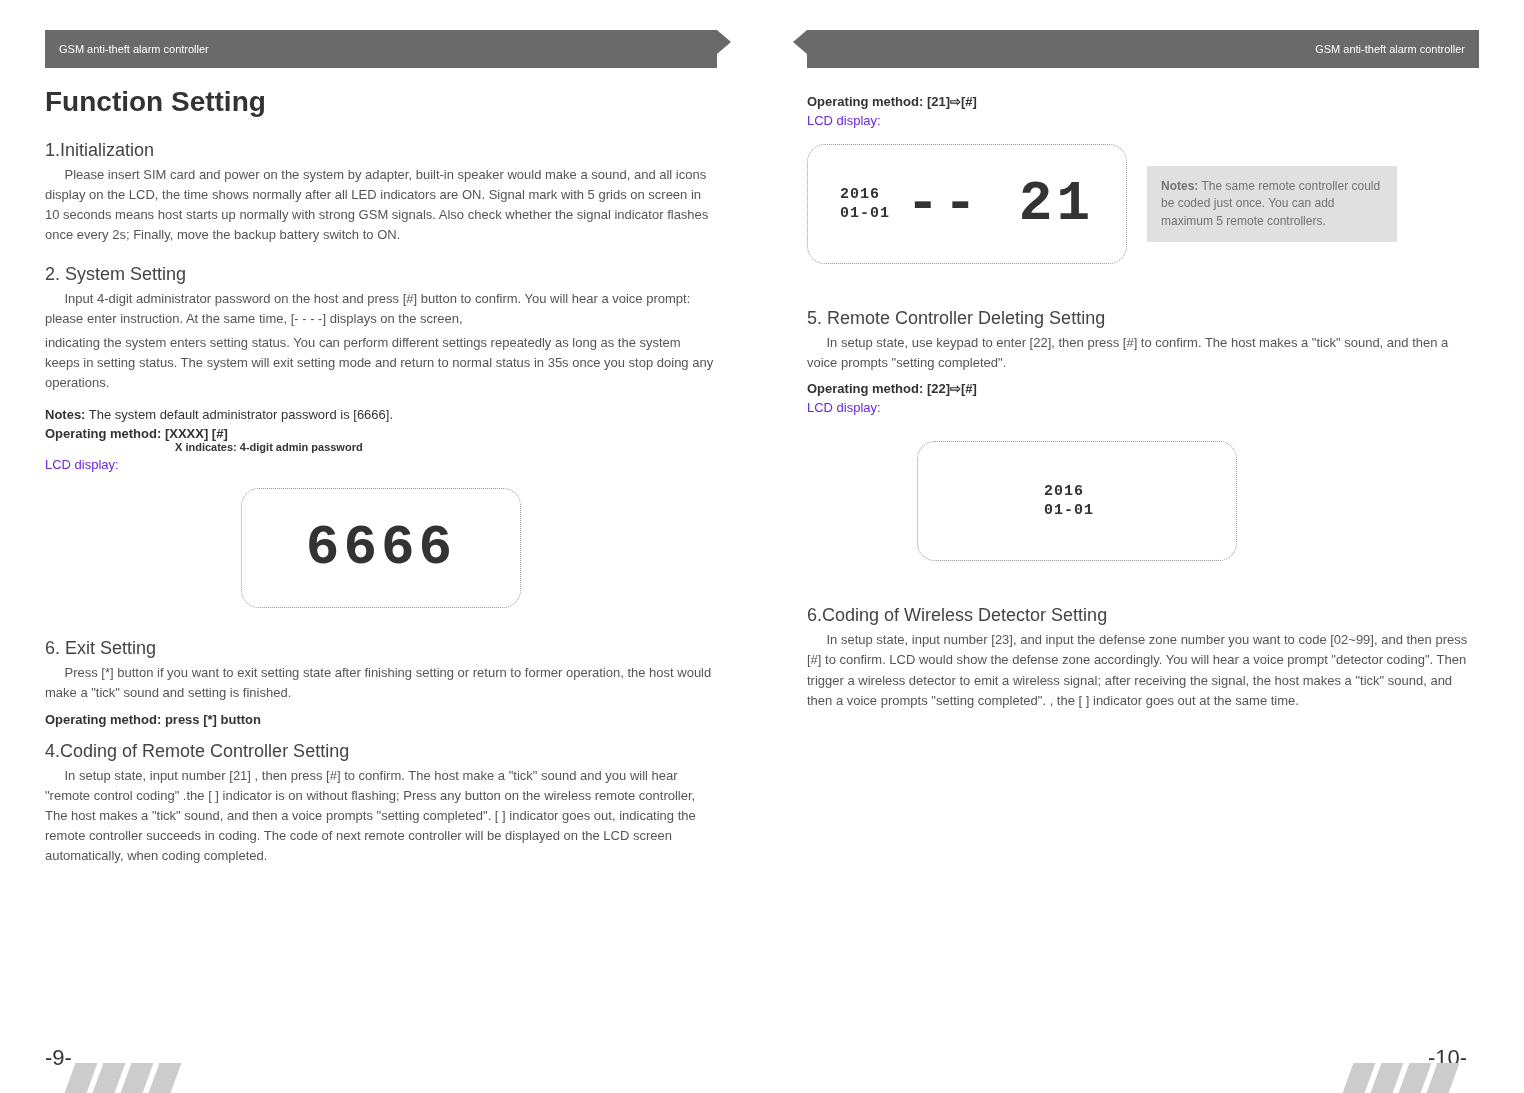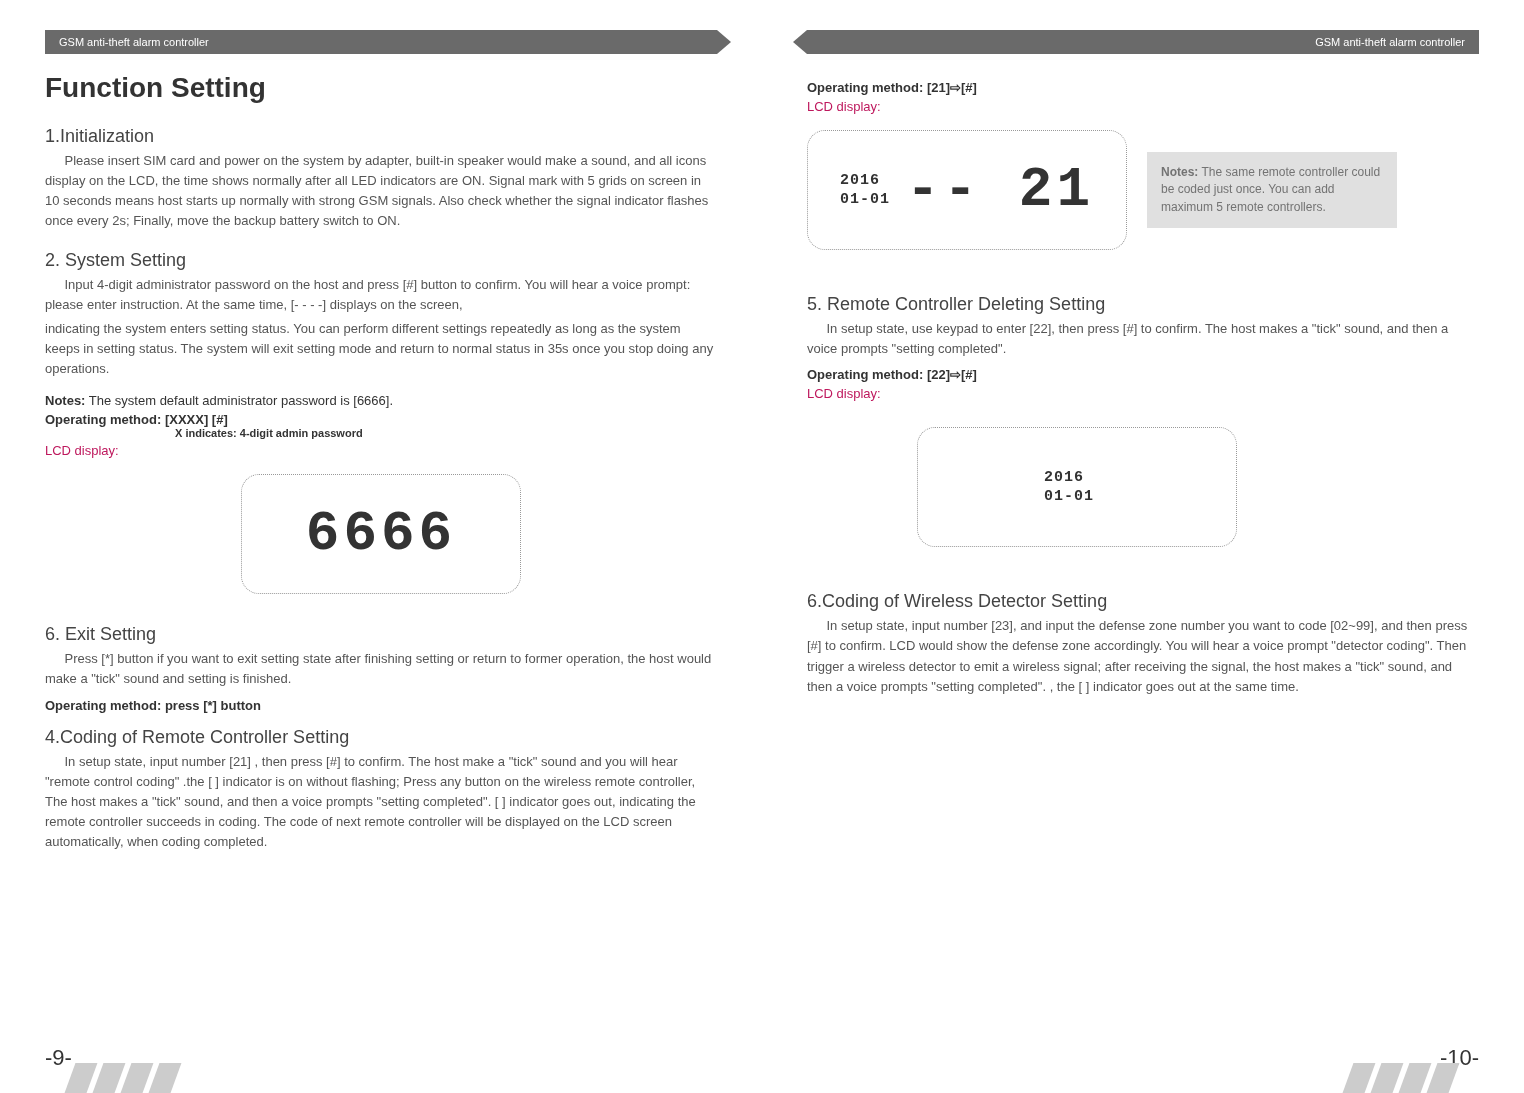--- a/index.html
+++ b/index.html
@@ -27,7 +27,7 @@
     background: #6a6a6a;
     color: #fff;
     font-size: 11px;
-    padding: 6px 14px;
+    padding: 13px 14px;
     position: relative;
     margin-bottom: 18px;
   }

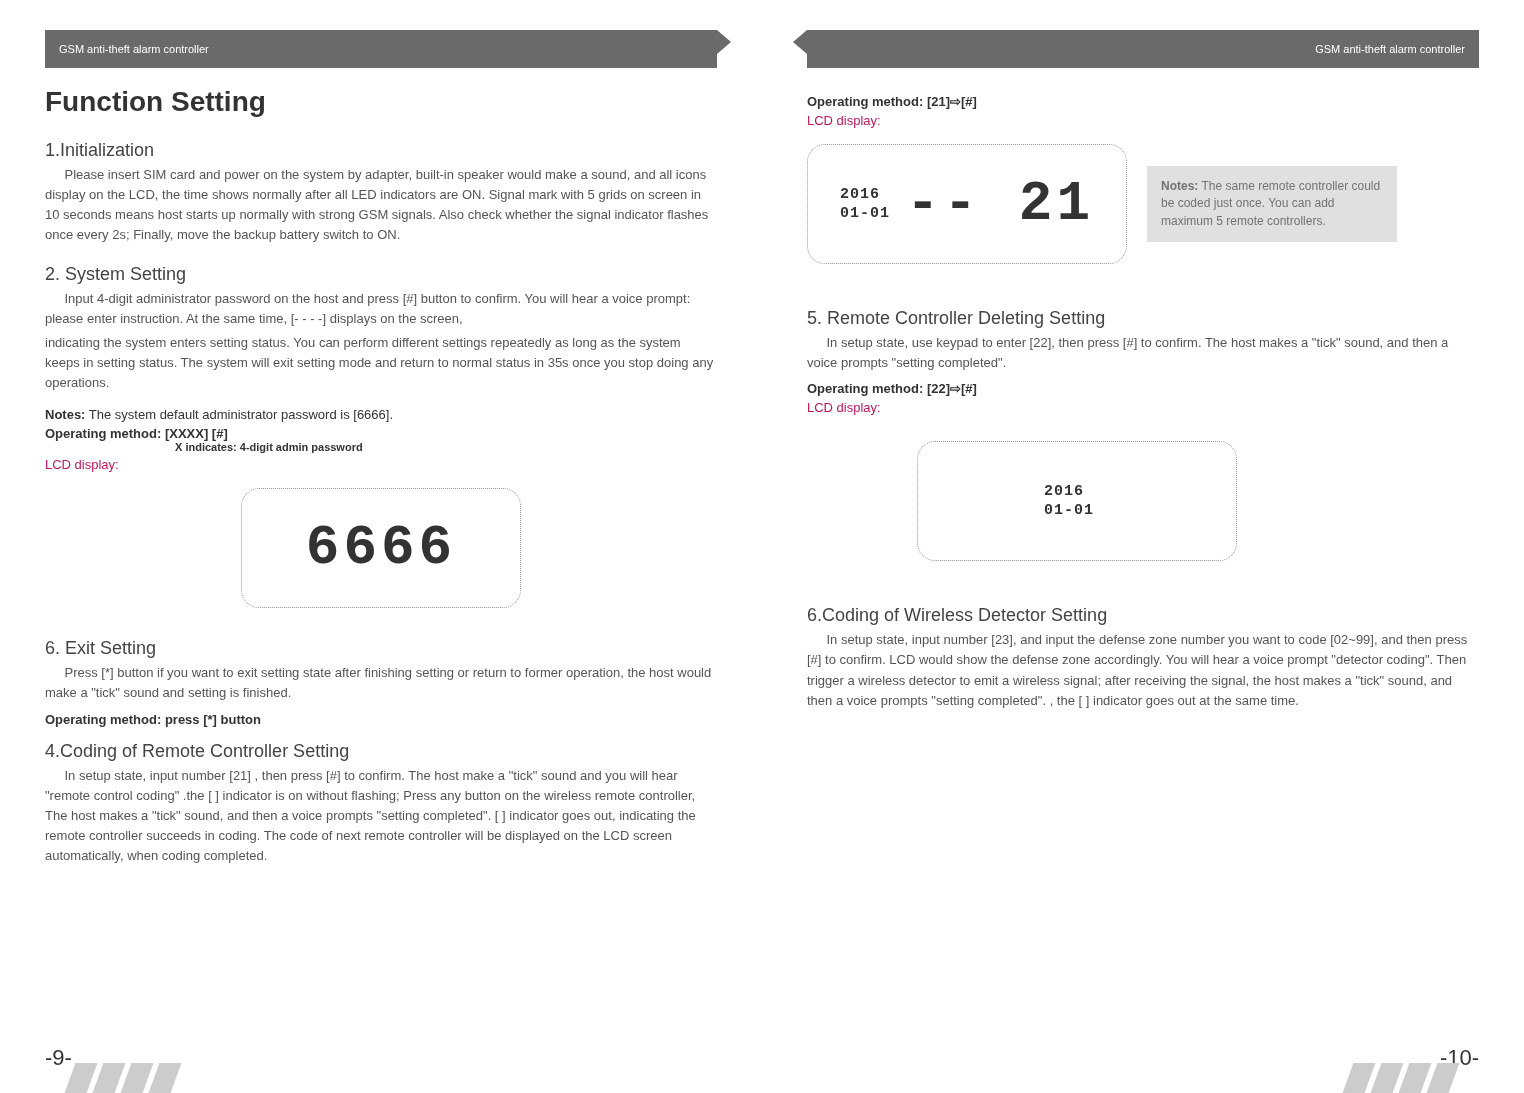--- a/index.html
+++ b/index.html
@@ -76,7 +76,7 @@
   .notes-line .label { font-weight: bold; }
   .op-method { font-size: 13px; font-weight: bold; margin-top: 4px; }
   .sub-indent { font-size: 11px; font-weight: bold; margin-left: 130px; }
-  .lcd-label { font-size: 13px; color: #be185d; margin-top: 4px; margin-bottom: 6px;}
+  .lcd-label { font-size: 13px; color: #6d28d9; margin-top: 4px; margin-bottom: 6px;}
   .lcd-box {
     border: 1px dotted #999;
     border-radius: 18px;

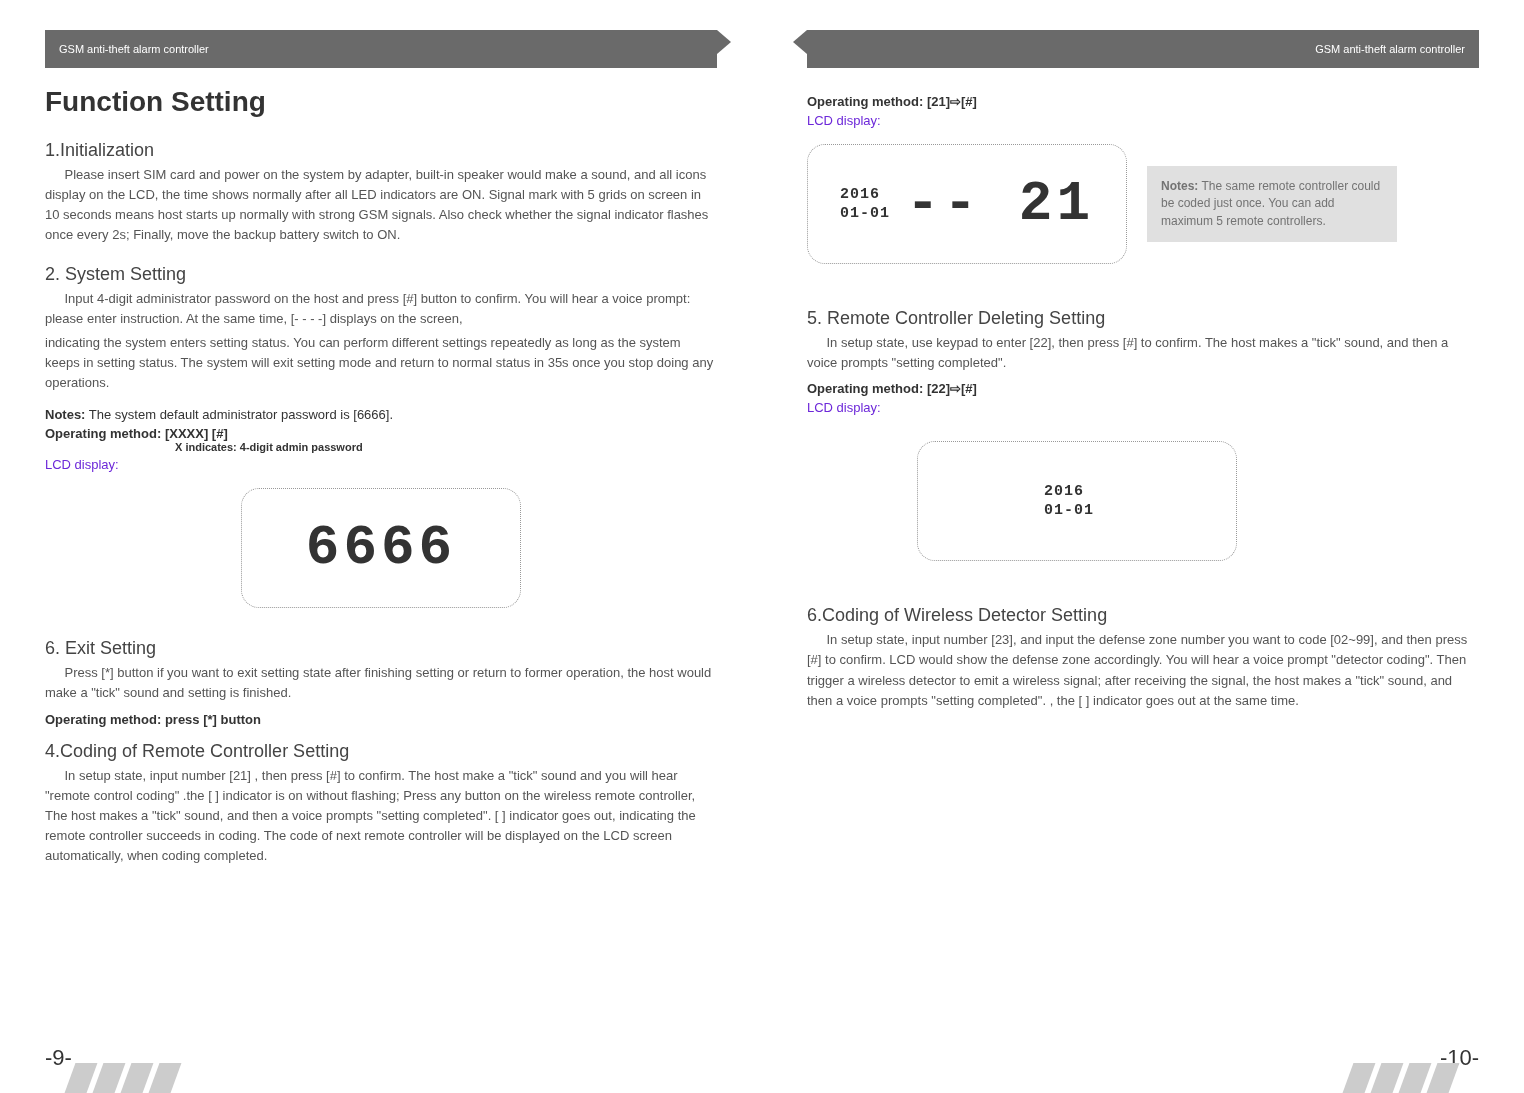--- a/index.html
+++ b/index.html
@@ -128,7 +128,7 @@
     color: #333;
   }
   .page-left .page-num { left: 45px; }
-  .page-right .page-num { right: 45px; }
+  .page-right .page-num { right: 57px; }
   .bottom-decor {
     position: absolute;
     bottom: 0;

